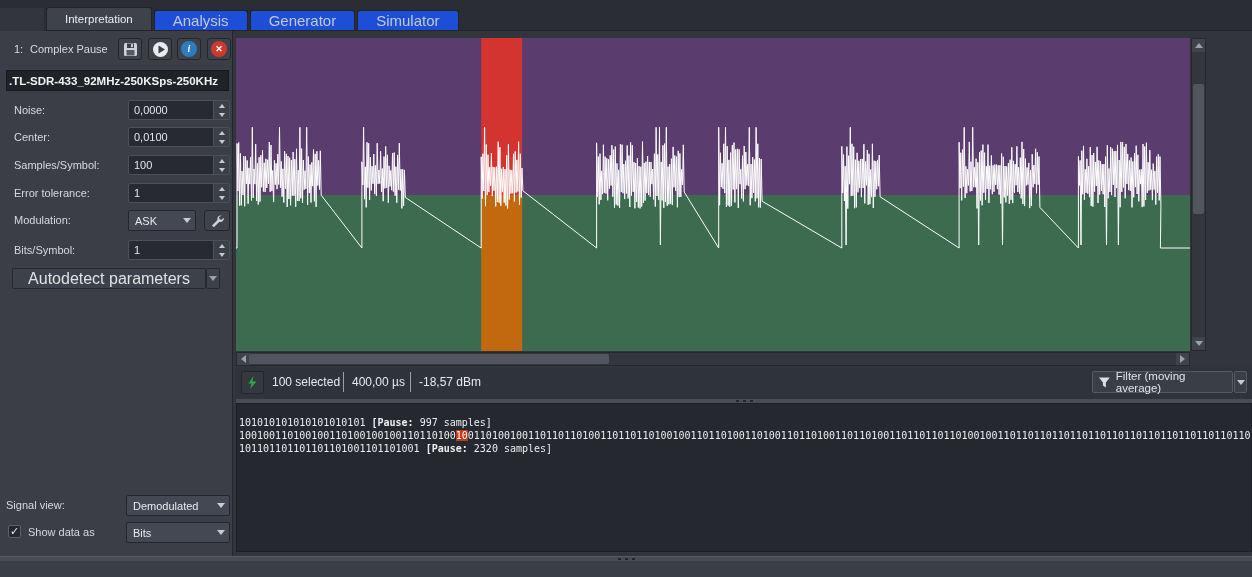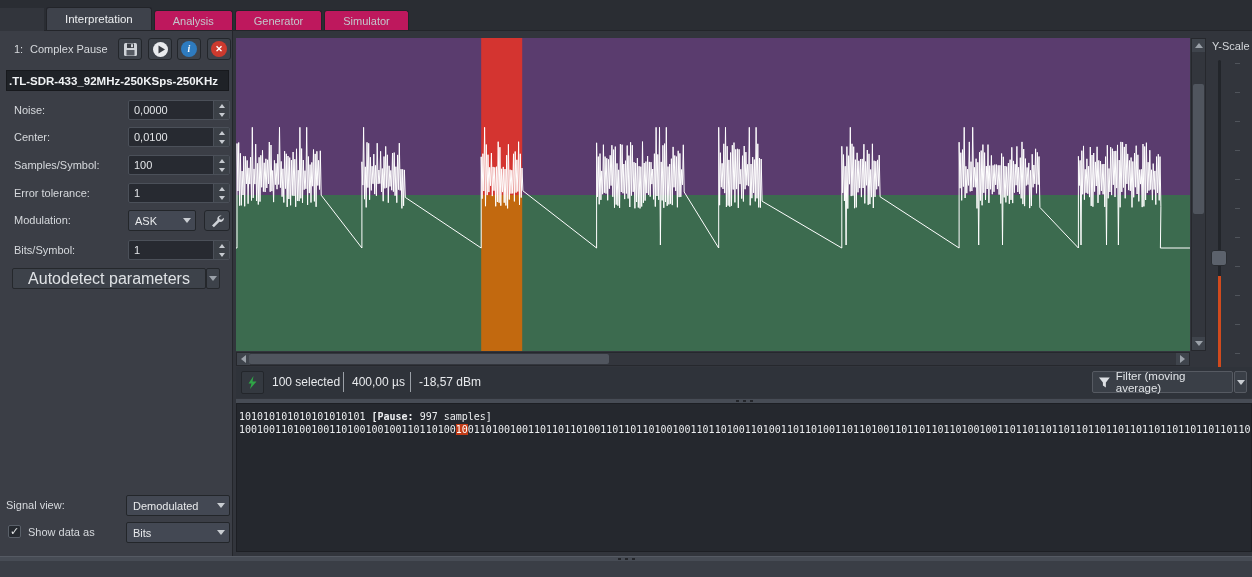--- a/index.html
+++ b/index.html
@@ -9,7 +9,7 @@
   
   .topstrip{position:absolute;left:0;top:0;width:1252px;height:8px;background:#2a2d33;}
   .tabbar{position:absolute;left:0;top:8px;width:1252px;height:23px;background:#2a2d33;display:flex;align-items:flex-end;border-bottom:1px solid #23252a;margin-left:44px;}
-  .tab{height:20px;display:flex;align-items:center;padding:0 18px;font-size:11px;background:#be185d;color:#c3c7cc;border:1px solid #222429;border-bottom:none;border-radius:3px 3px 0 0;margin-left:2px;cursor:default;}
+  .tab{height:20px;display:flex;align-items:center;padding:0 18px;font-size:15px;background:#1d4ed8;color:#c3c7cc;border:1px solid #222429;border-bottom:none;border-radius:3px 3px 0 0;margin-left:2px;cursor:default;}
   .tab.active{height:23px;background:#3e424b;color:#eceef0;font-size:11.5px;}
 
   

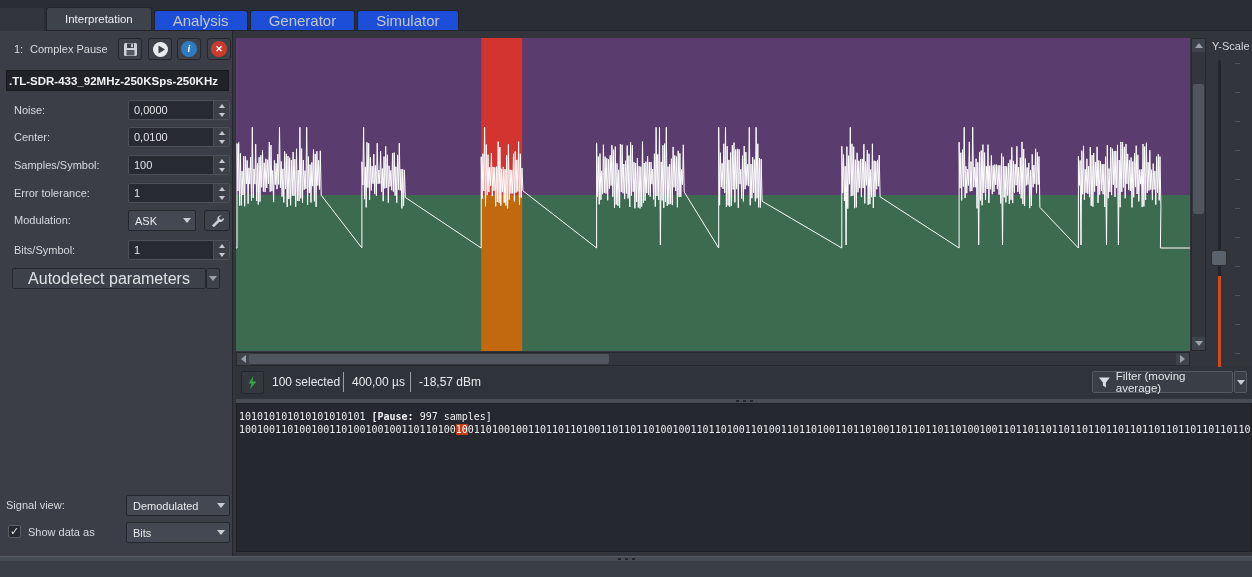--- a/index.html
+++ b/index.html
@@ -224,23 +224,6 @@
       </div>
   </div>
 
-  <div class="yscale">
-    <span class="title">Y-Scale</span>
-    <div class="groove"></div>
-    <div class="fill"></div>
-    <div class="handle"></div>
-  <div class="tick" style="top: 25px;"></div>
-      <div class="tick" style="top: 54px;"></div>
-      <div class="tick" style="top: 83px;"></div>
-      <div class="tick" style="top: 112px;"></div>
-      <div class="tick" style="top: 141px;"></div>
-      <div class="tick" style="top: 170px;"></div>
-      <div class="tick" style="top: 199px;"></div>
-      <div class="tick" style="top: 228px;"></div>
-      <div class="tick" style="top: 257px;"></div>
-      <div class="tick" style="top: 286px;"></div>
-      <div class="tick" style="top: 315px;"></div>
-    </div>
 
   <div class="hscroll">
     <div class="arr" style="left:0;">

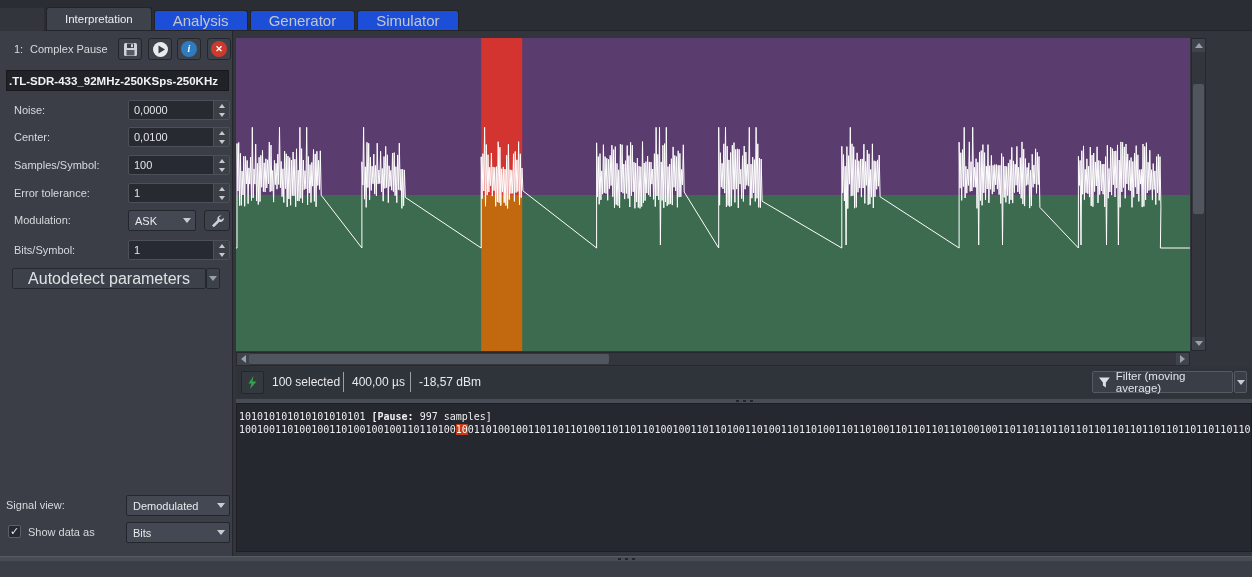--- a/index.html
+++ b/index.html
@@ -62,7 +62,7 @@
 
   .splitter{position:absolute;left:236px;top:399px;width:1016px;height:4px;background:#474c55;display:flex;align-items:center;justify-content:center;gap:4px;}
   .splitter i,.bsplitter i{width:3px;height:2px;background:#24262b;display:block;}
-  .bits-area{position:absolute;left:236px;top:403px;width:1016px;height:149px;background:#25282e;border:1px solid #1d1f24;padding:6px 2px;overflow:hidden;}
+  .bits-area{position:absolute;left:236px;top:403px;width:1016px;height:149px;background:#25282e;border:1px solid #1d1f24;padding:12px 2px;overflow:hidden;}
   .bit-line{font-family:"DejaVu Sans Mono",monospace;font-size:10px;line-height:13px;color:#eceef0;white-space:pre;}
   .seg-b{font-weight:bold;}
   .seg-hl{background:#c03b17;color:#fff;}

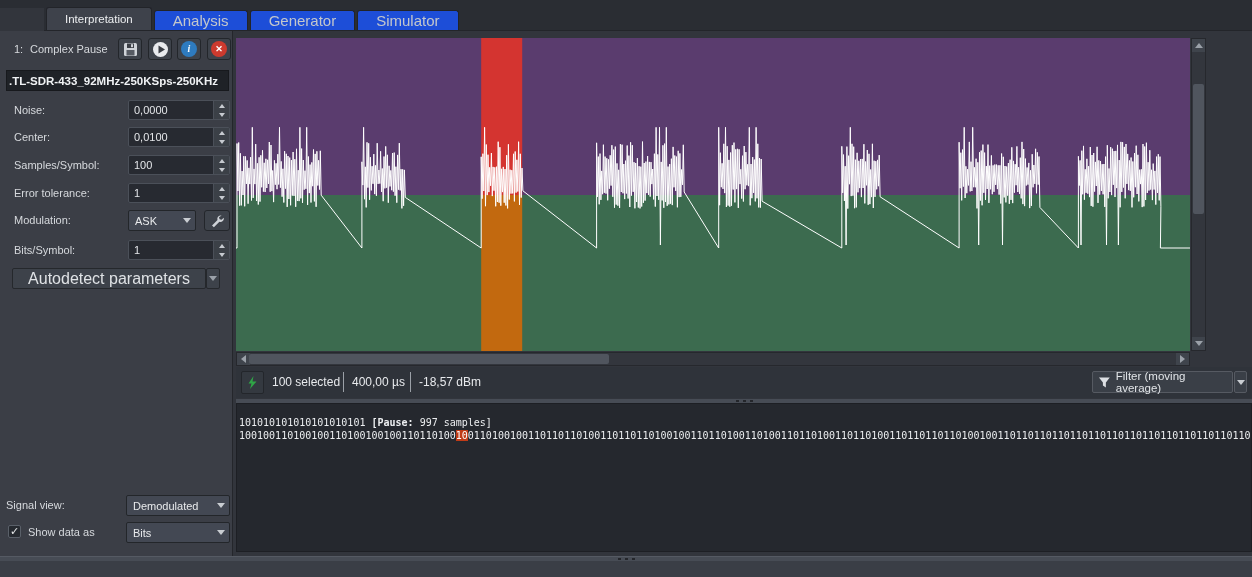--- a/index.html
+++ b/index.html
@@ -265,6 +265,7 @@
   <div class="bits-area">
       <div class="bit-line"><span class="seg-t">101010101010101010101 </span><span class="seg-b">[Pause:</span><span class="seg-t"> 997 samples]</span></div>
       <div class="bit-line"><span class="seg-t">100100110100100110100100100110110100</span><span class="seg-hl">10</span><span class="seg-t">0110100100110110110100110110110100100110110100110100110110100110110100110110110110100100110110110110110110110110110110110110110110110110</span></div>
+      <div class="bit-line"><span class="seg-t">101101101101101101001101101001 </span><span class="seg-b">[Pause:</span><span class="seg-t"> 2320 samples]</span></div>
     </div>
 
   <div class="bsplitter">

